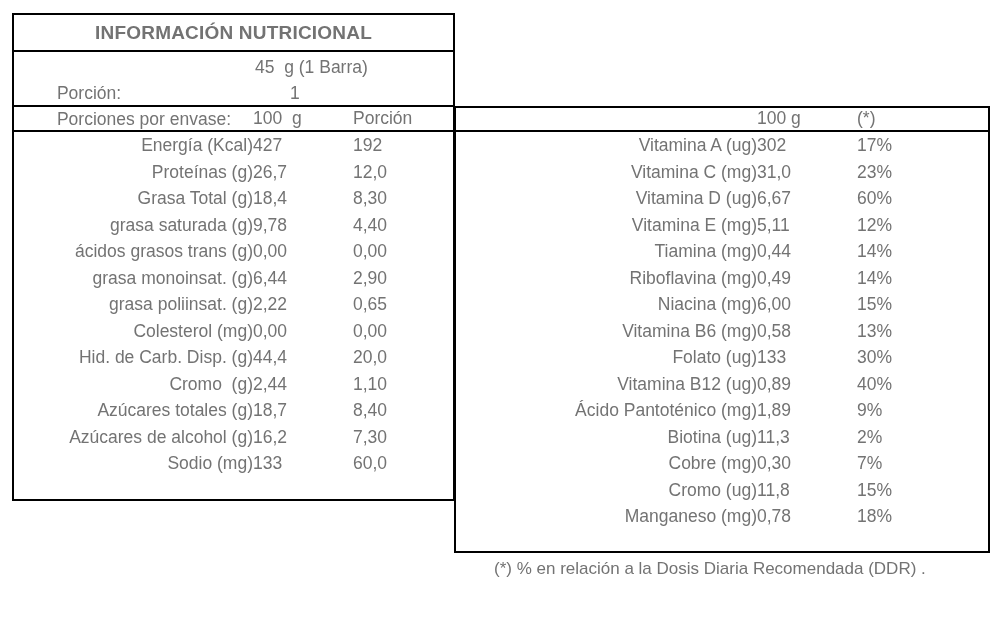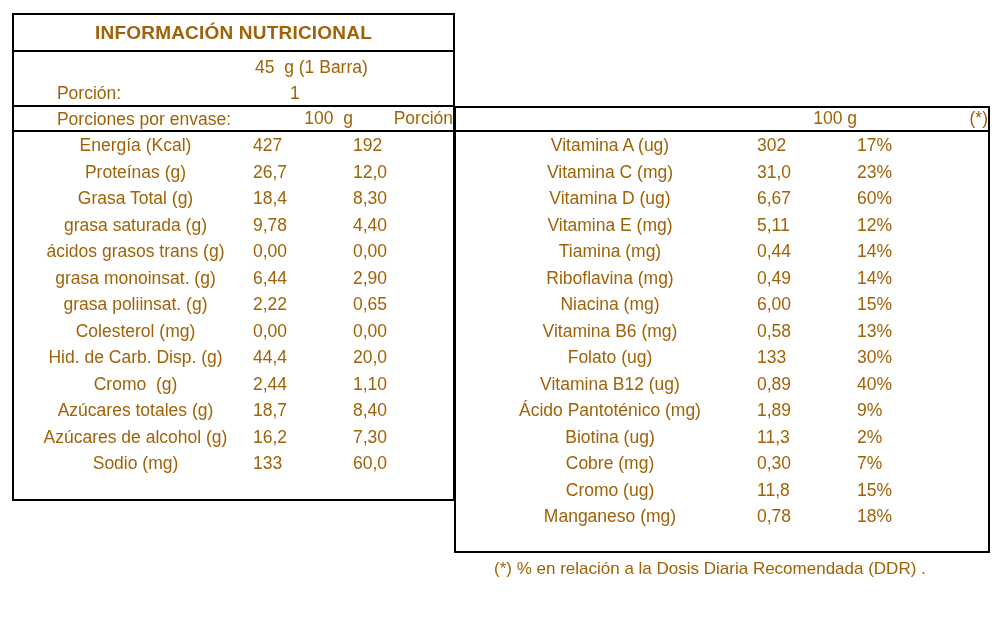--- a/index.html
+++ b/index.html
@@ -9,7 +9,7 @@
     width: 990px;
     height: 642px;
     background: #ffffff;
-    color: #a16207;
+    color: #737373;
     font-family: "Liberation Sans", sans-serif;
     overflow: hidden;
   }

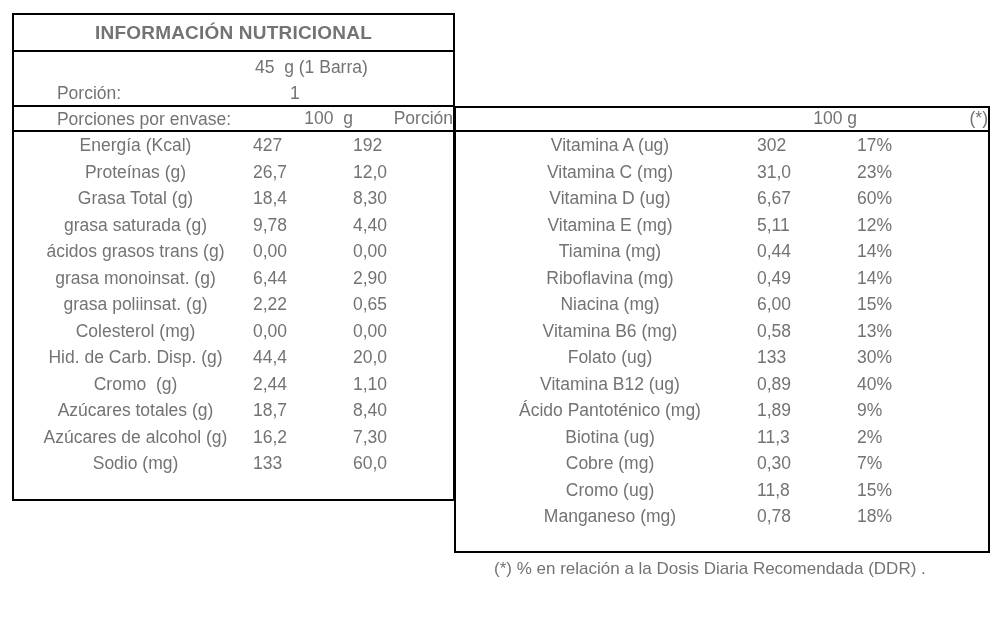--- a/index.html
+++ b/index.html
@@ -53,7 +53,7 @@
     line-height: 22px;
   }
   .panel-right .header-row { height: 24px; line-height: 21px; }
-  .header-row span { display: block; text-align: right; white-space: pre; }
+  .header-row span { display: block; text-align: left; white-space: pre; }
 
   .rows { width: 100%; }
   .data-row { height: 26.5px; font-size: 17.5px; line-height: 26.5px; }

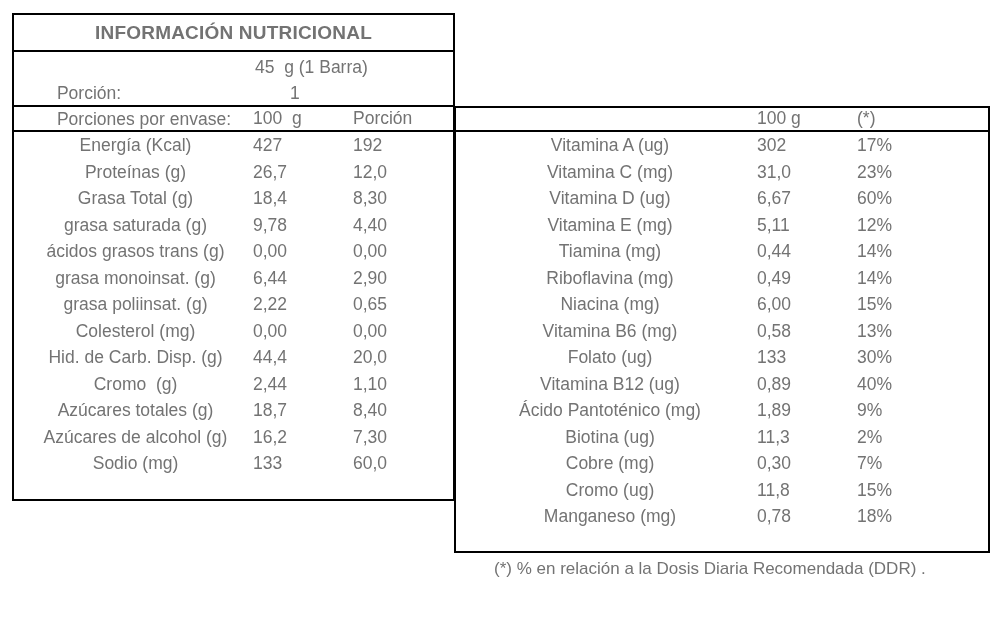--- a/index.html
+++ b/index.html
@@ -58,7 +58,7 @@
   .rows { width: 100%; }
   .data-row { height: 26.5px; font-size: 17.5px; line-height: 26.5px; }
   .data-row span { display: block; overflow: hidden; }
-  .data-row .c0 { text-align: center; padding-left: 4px; white-space: pre; }
+  .data-row .c0 { text-align: right; padding-left: 4px; white-space: pre; }
   .panel-right .data-row .c0 { padding-left: 7px; }
   .data-row .c1, .data-row .c2 { text-align: left; }
 

